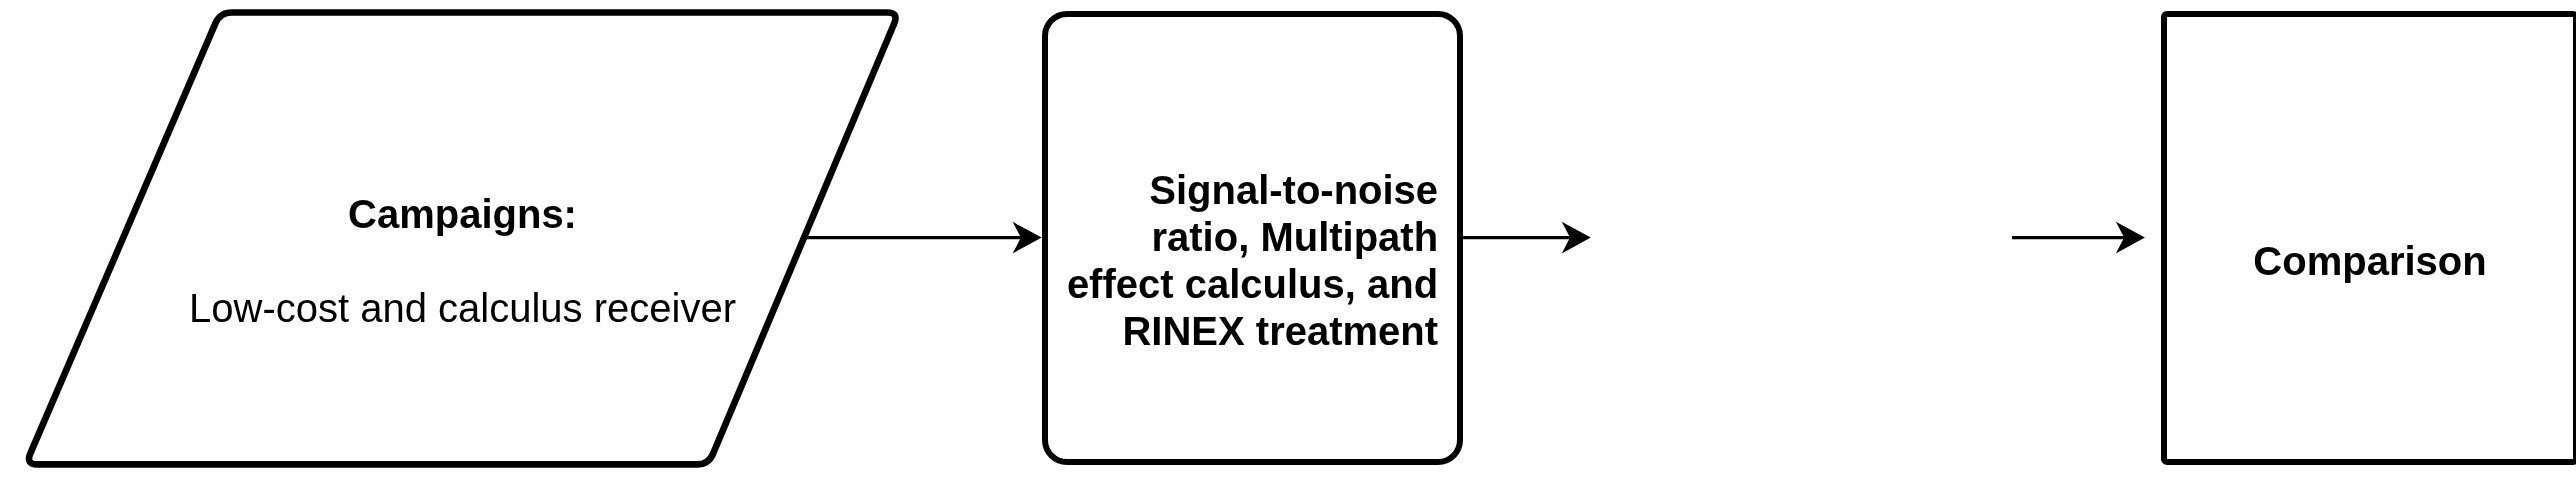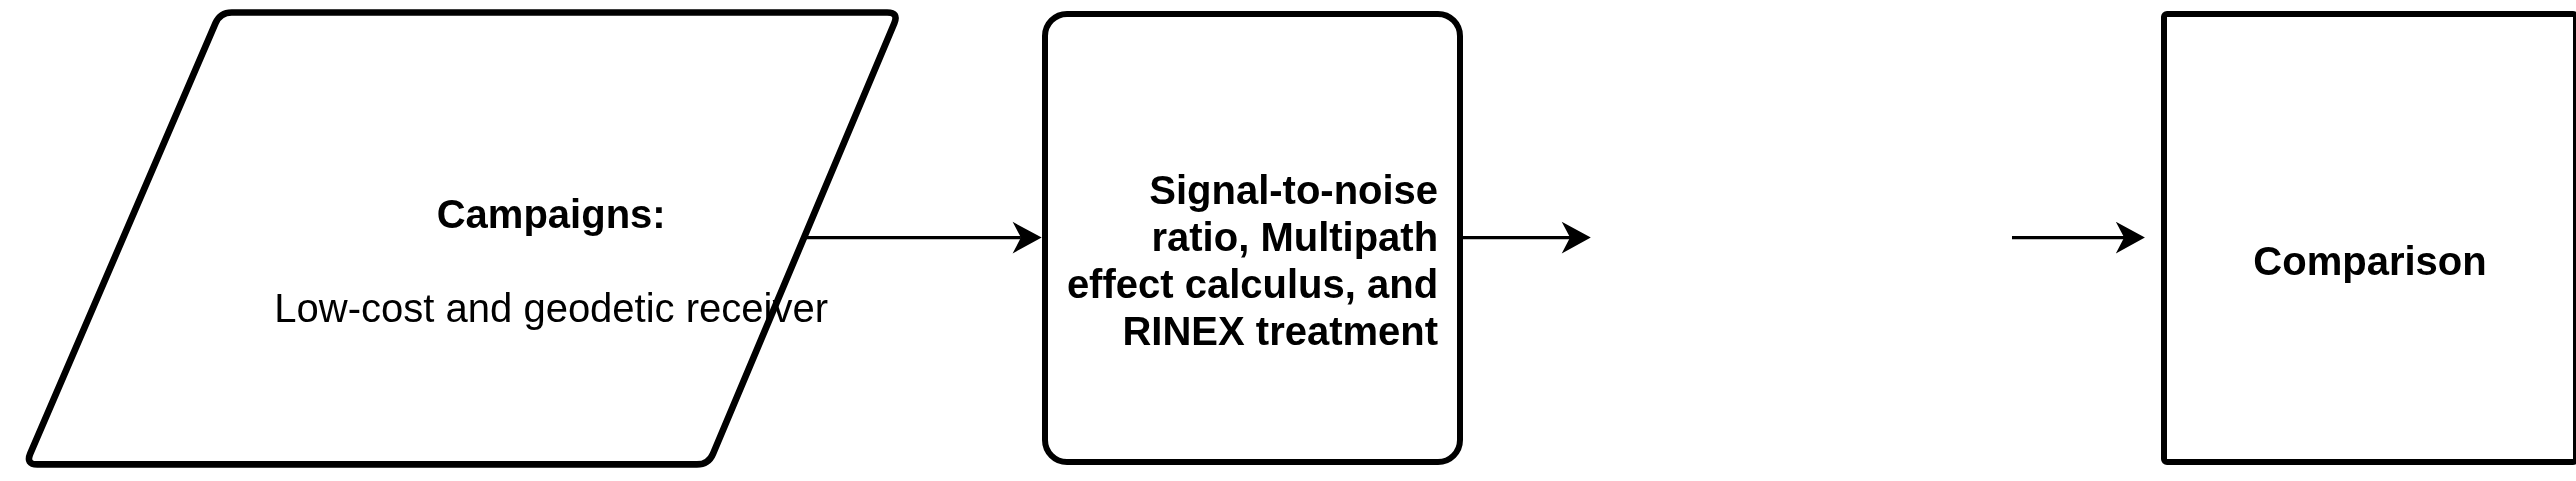--- a/index.html
+++ b/index.html
@@ -61,7 +61,7 @@
     height: 454px;
     display: flex;
     align-items: center;
-    justify-content: flex-end;
+    justify-content: center;
     text-align: center;
     pointer-events: none;
   }

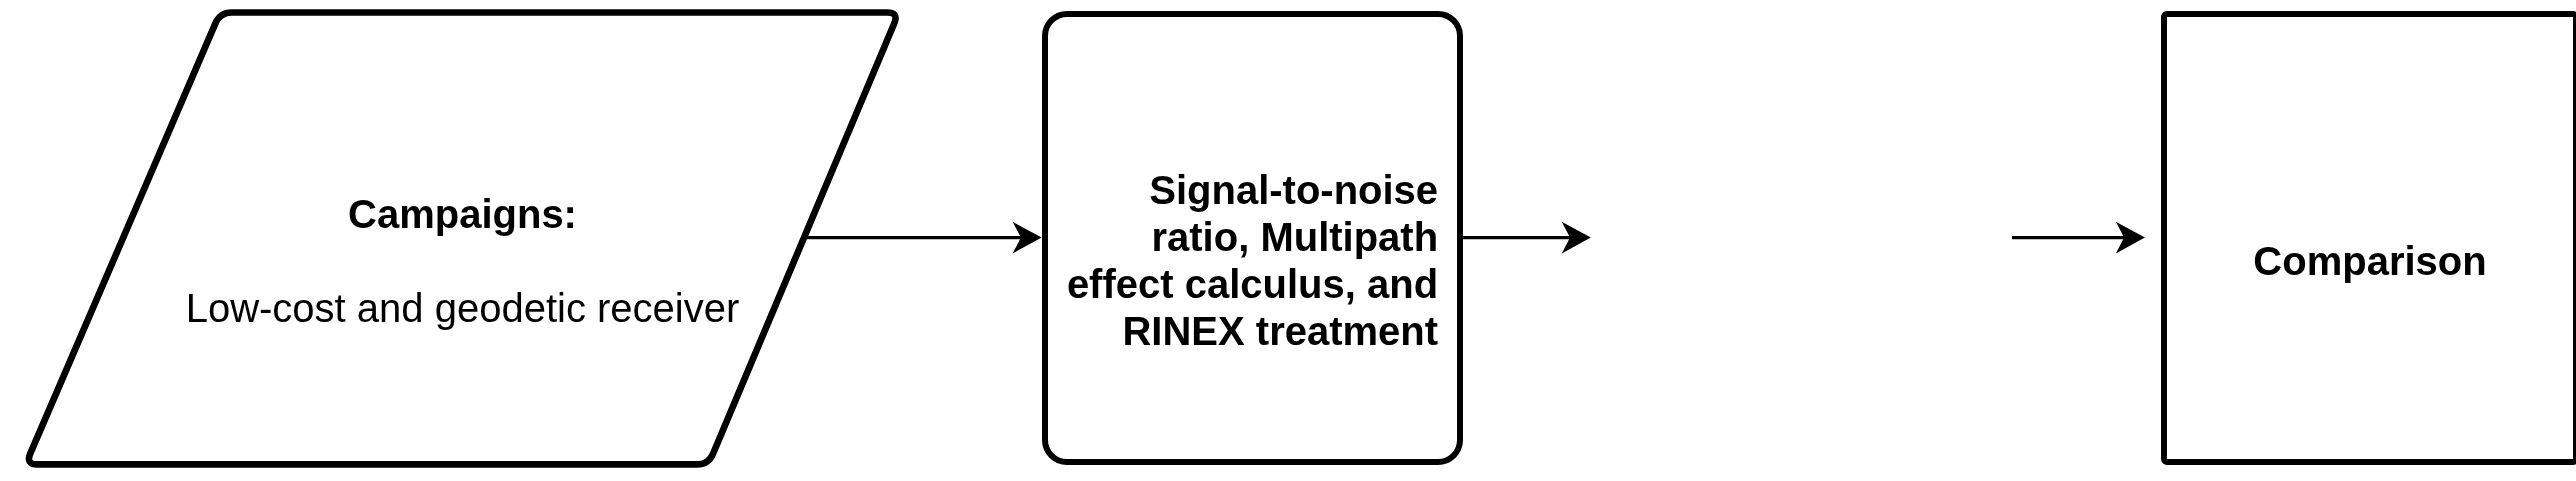--- a/index.html
+++ b/index.html
@@ -115,7 +115,7 @@
   <div class="parallelogram-textwrap">
     <div class="node-text">
       <span class="node-title">Campaigns:</span><br>
-      <span class="node-subtitle">Low-cost and geodetic receiver</span>
+      <span class="node-subtitle">Low-cost and calculus receiver</span>
     </div>
   </div>
 

